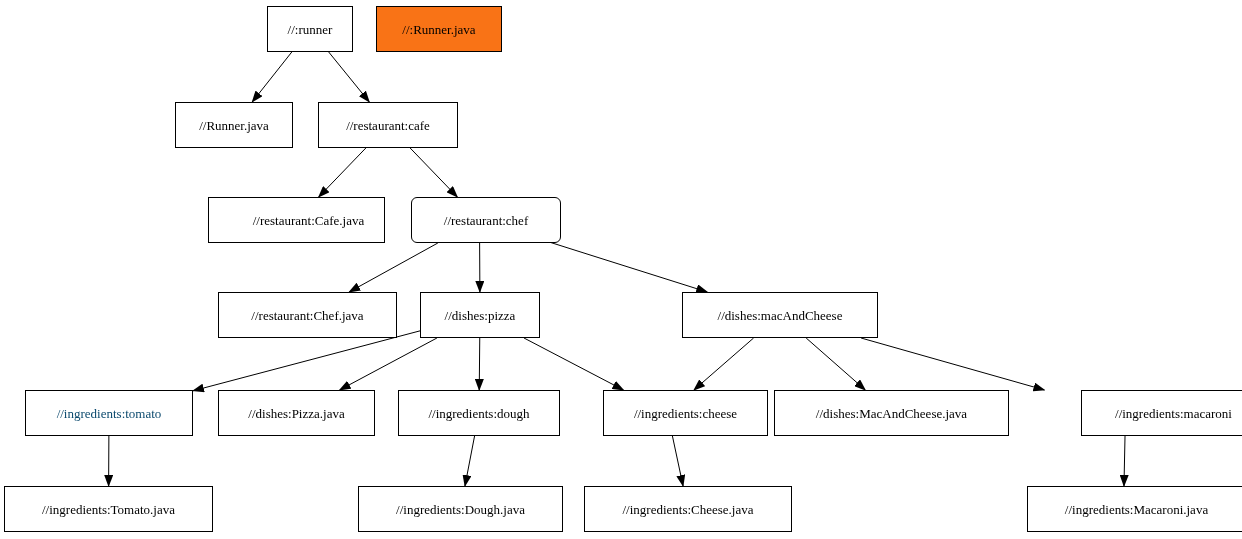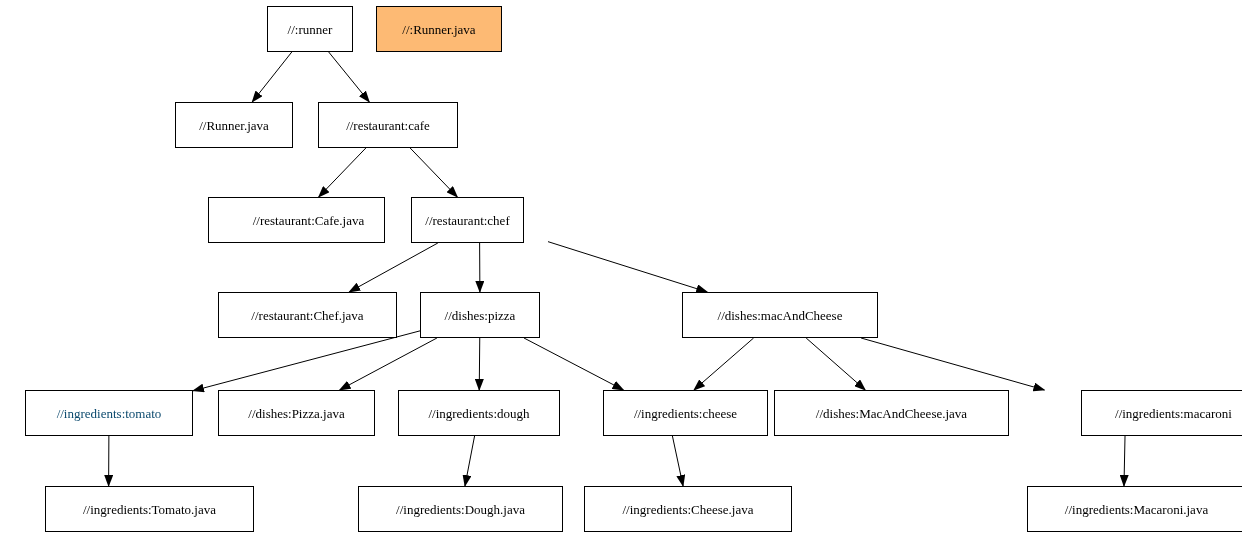--- a/index.html
+++ b/index.html
@@ -71,7 +71,7 @@
     </svg>
   <div id="nodes-layer">
       <div class="node" style="left: 267px; top: 6px; width: 86px; height: 46px; background: rgb(255, 255, 255); border-color: rgb(0, 0, 0); color: rgb(0, 0, 0);">//:runner</div>
-      <div class="node" style="left: 376px; top: 6px; width: 126px; height: 46px; background: #fdba74; border-color: rgb(0, 0, 0); color: rgb(0, 0, 0);">//:Runner.java</div>
+      <div class="node" style="left: 376px; top: 6px; width: 126px; height: 46px; background: #f97316; border-color: rgb(0, 0, 0); color: rgb(0, 0, 0);">//:Runner.java</div>
       <div class="node" style="left: 175px; top: 102px; width: 118px; height: 46px; background: rgb(255, 255, 255); border-color: rgb(0, 0, 0); color: rgb(0, 0, 0);">//Runner.java</div>
       <div class="node" style="left: 318px; top: 102px; width: 140px; height: 46px; background: rgb(255, 255, 255); border-color: rgb(0, 0, 0); color: rgb(0, 0, 0);">//restaurant:cafe</div>
       <div class="node" style="left: 208px; top: 197px; width: 177px; height: 46px; background: rgb(255, 255, 255); border-color: rgb(0, 0, 0); color: rgb(0, 0, 0); padding-left: 24px;">//restaurant:Cafe.java</div>

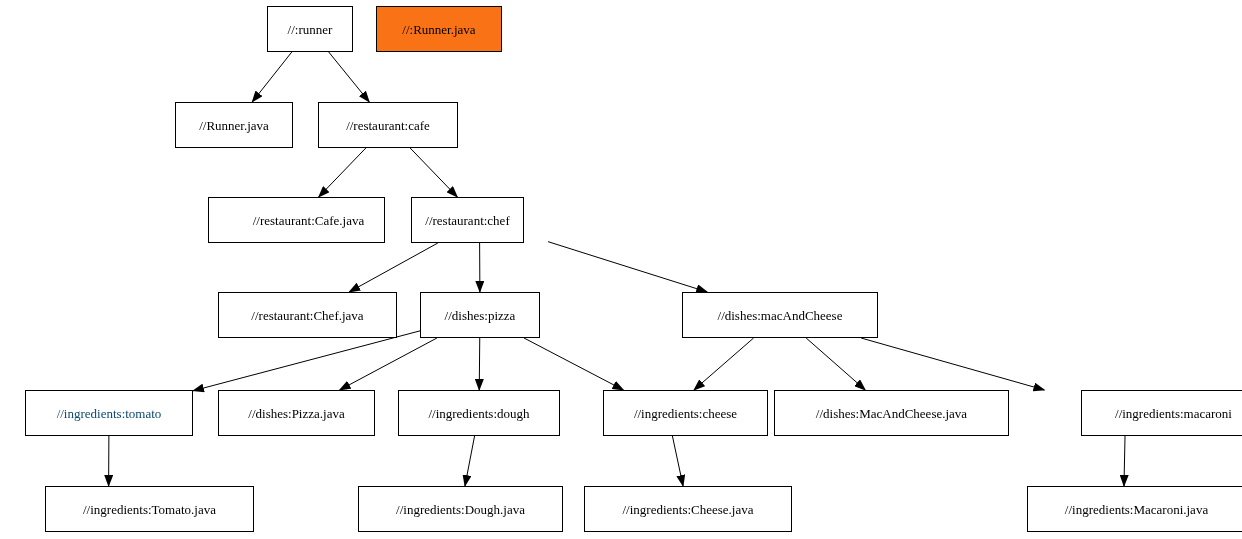--- a/index.html
+++ b/index.html
@@ -75,7 +75,7 @@
       <div class="node" style="left: 175px; top: 102px; width: 118px; height: 46px; background: rgb(255, 255, 255); border-color: rgb(0, 0, 0); color: rgb(0, 0, 0);">//Runner.java</div>
       <div class="node" style="left: 318px; top: 102px; width: 140px; height: 46px; background: rgb(255, 255, 255); border-color: rgb(0, 0, 0); color: rgb(0, 0, 0);">//restaurant:cafe</div>
       <div class="node" style="left: 208px; top: 197px; width: 177px; height: 46px; background: rgb(255, 255, 255); border-color: rgb(0, 0, 0); color: rgb(0, 0, 0); padding-left: 24px;">//restaurant:Cafe.java</div>
-      <div class="node" style="left: 411px; top: 197px; width: 113px; height: 46px; background: rgb(255, 255, 255); border-color: rgb(0, 0, 0); color: rgb(0, 0, 0);">//restaurant:chef</div>
+      <div class="node" style="left: 411px; top: 197px; width: 150px; height: 46px; background: rgb(255, 255, 255); border-color: rgb(0, 0, 0); color: rgb(0, 0, 0); border-radius: 6px;">//restaurant:chef</div>
       <div class="node" style="left: 218px; top: 292px; width: 179px; height: 46px; background: rgb(255, 255, 255); border-color: rgb(0, 0, 0); color: rgb(0, 0, 0);">//restaurant:Chef.java</div>
       <div class="node" style="left: 420px; top: 292px; width: 120px; height: 46px; background: rgb(255, 255, 255); border-color: rgb(0, 0, 0); color: rgb(0, 0, 0);">//dishes:pizza</div>
       <div class="node" style="left: 682px; top: 292px; width: 196px; height: 46px; background: rgb(255, 255, 255); border-color: rgb(0, 0, 0); color: rgb(0, 0, 0);">//dishes:macAndCheese</div>

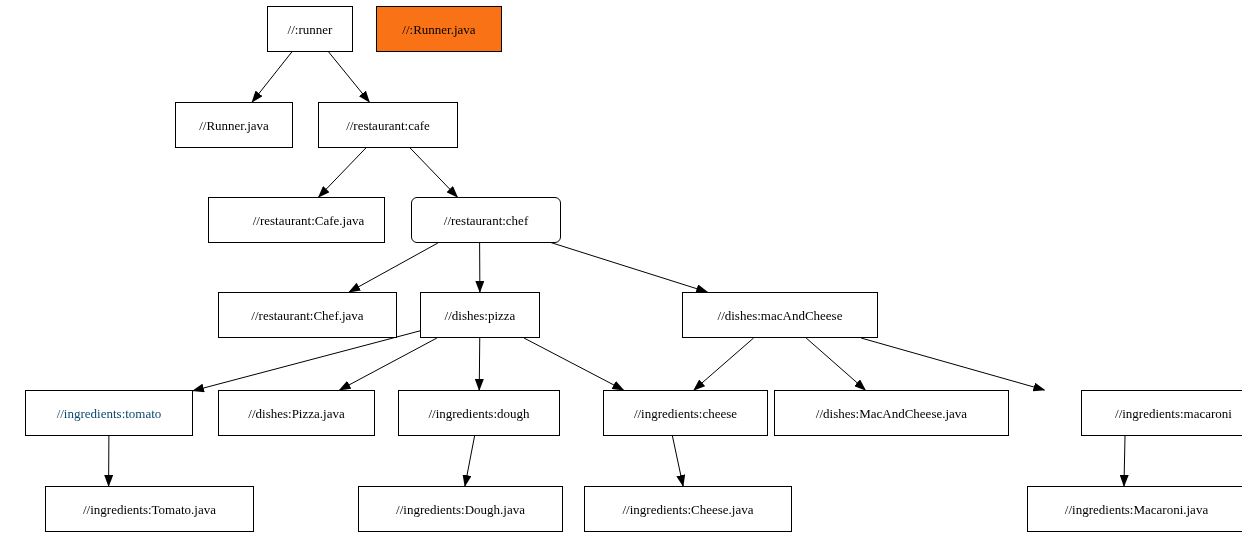--- a/index.html
+++ b/index.html
@@ -85,7 +85,7 @@
       <div class="node" style="left: 603px; top: 390px; width: 165px; height: 46px; background: rgb(255, 255, 255); border-color: rgb(0, 0, 0); color: rgb(0, 0, 0);">//ingredients:cheese</div>
       <div class="node" style="left: 774px; top: 390px; width: 235px; height: 46px; background: rgb(255, 255, 255); border-color: rgb(0, 0, 0); color: rgb(0, 0, 0);">//dishes:MacAndCheese.java</div>
       <div class="node" style="left: 1033px; top: 390px; width: 185px; height: 46px; background: rgb(255, 255, 255); border-color: rgb(0, 0, 0); color: rgb(0, 0, 0); margin-left: 48px;">//ingredients:macaroni</div>
-      <div class="node" style="left: 4px; top: 486px; width: 209px; height: 46px; background: rgb(255, 255, 255); border-color: rgb(0, 0, 0); color: rgb(0, 0, 0); margin-left: 41px;">//ingredients:Tomato.java</div>
+      <div class="node" style="left: 4px; top: 486px; width: 209px; height: 46px; background: rgb(255, 255, 255); border-color: rgb(0, 0, 0); color: rgb(0, 0, 0);">//ingredients:Tomato.java</div>
       <div class="node" style="left: 358px; top: 486px; width: 205px; height: 46px; background: rgb(255, 255, 255); border-color: rgb(0, 0, 0); color: rgb(0, 0, 0);">//ingredients:Dough.java</div>
       <div class="node" style="left: 584px; top: 486px; width: 208px; height: 46px; background: rgb(255, 255, 255); border-color: rgb(0, 0, 0); color: rgb(0, 0, 0);">//ingredients:Cheese.java</div>
       <div class="node" style="left: 1027px; top: 486px; width: 219px; height: 46px; background: rgb(255, 255, 255); border-color: rgb(0, 0, 0); color: rgb(0, 0, 0);">//ingredients:Macaroni.java</div>

